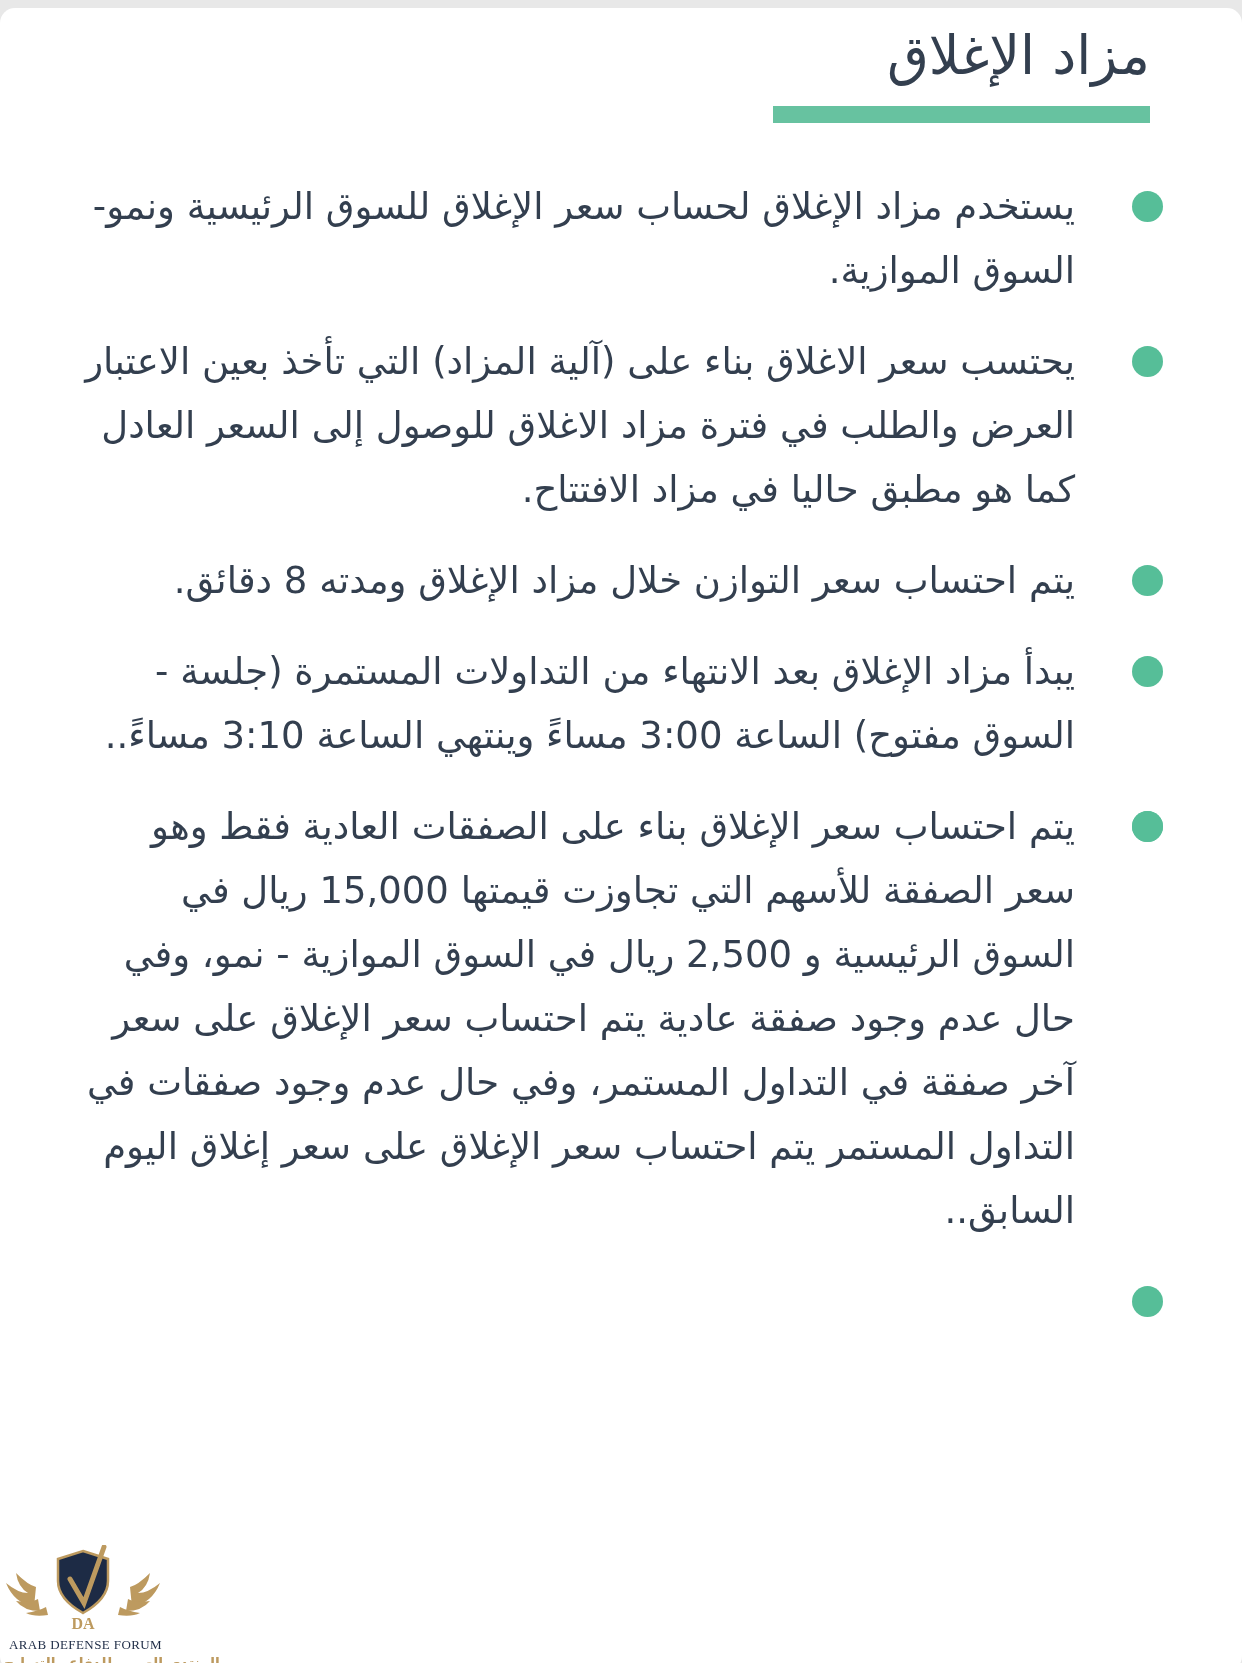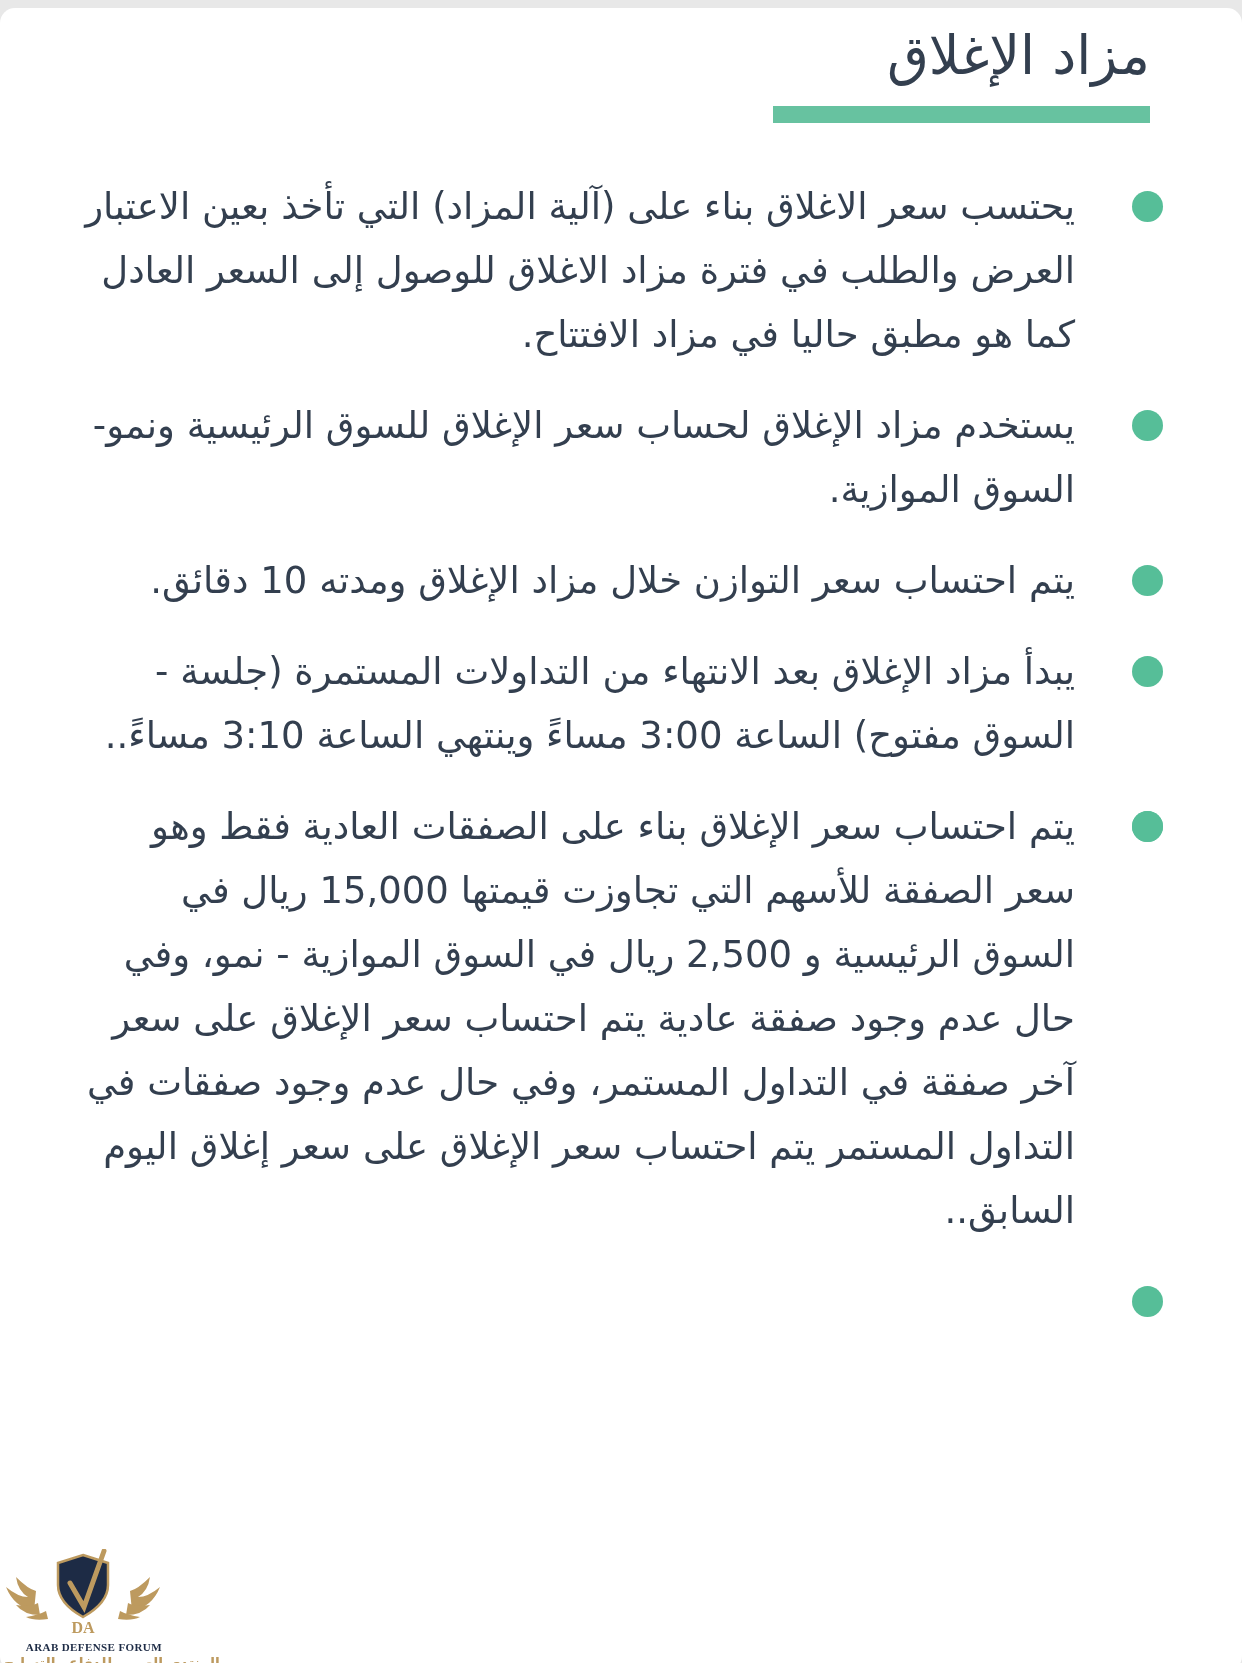--- a/index.html
+++ b/index.html
@@ -92,11 +92,11 @@
   <ul class="bullet-list" id="bullet-list">
       <li class="bullet-item">
       <span class="bullet-dot"></span>
-      <span class="bullet-text">يحتسب سعر الاغلاق بناء على (آلية المزاد) التي تأخذ بعين الاعتبار العرض والطلب في فترة مزاد الاغلاق للوصول إلى السعر العادل كما هو مطبق حاليا في مزاد الافتتاح.</span>
+      <span class="bullet-text">يستخدم مزاد الإغلاق لحساب سعر الإغلاق للسوق الرئيسية ونمو- السوق الموازية.</span>
     </li>
       <li class="bullet-item">
       <span class="bullet-dot"></span>
-      <span class="bullet-text">يستخدم مزاد الإغلاق لحساب سعر الإغلاق للسوق الرئيسية ونمو- السوق الموازية.</span>
+      <span class="bullet-text">يحتسب سعر الاغلاق بناء على (آلية المزاد) التي تأخذ بعين الاعتبار العرض والطلب في فترة مزاد الاغلاق للوصول إلى السعر العادل كما هو مطبق حاليا في مزاد الافتتاح.</span>
     </li>
       <li class="bullet-item">
       <span class="bullet-dot"></span>

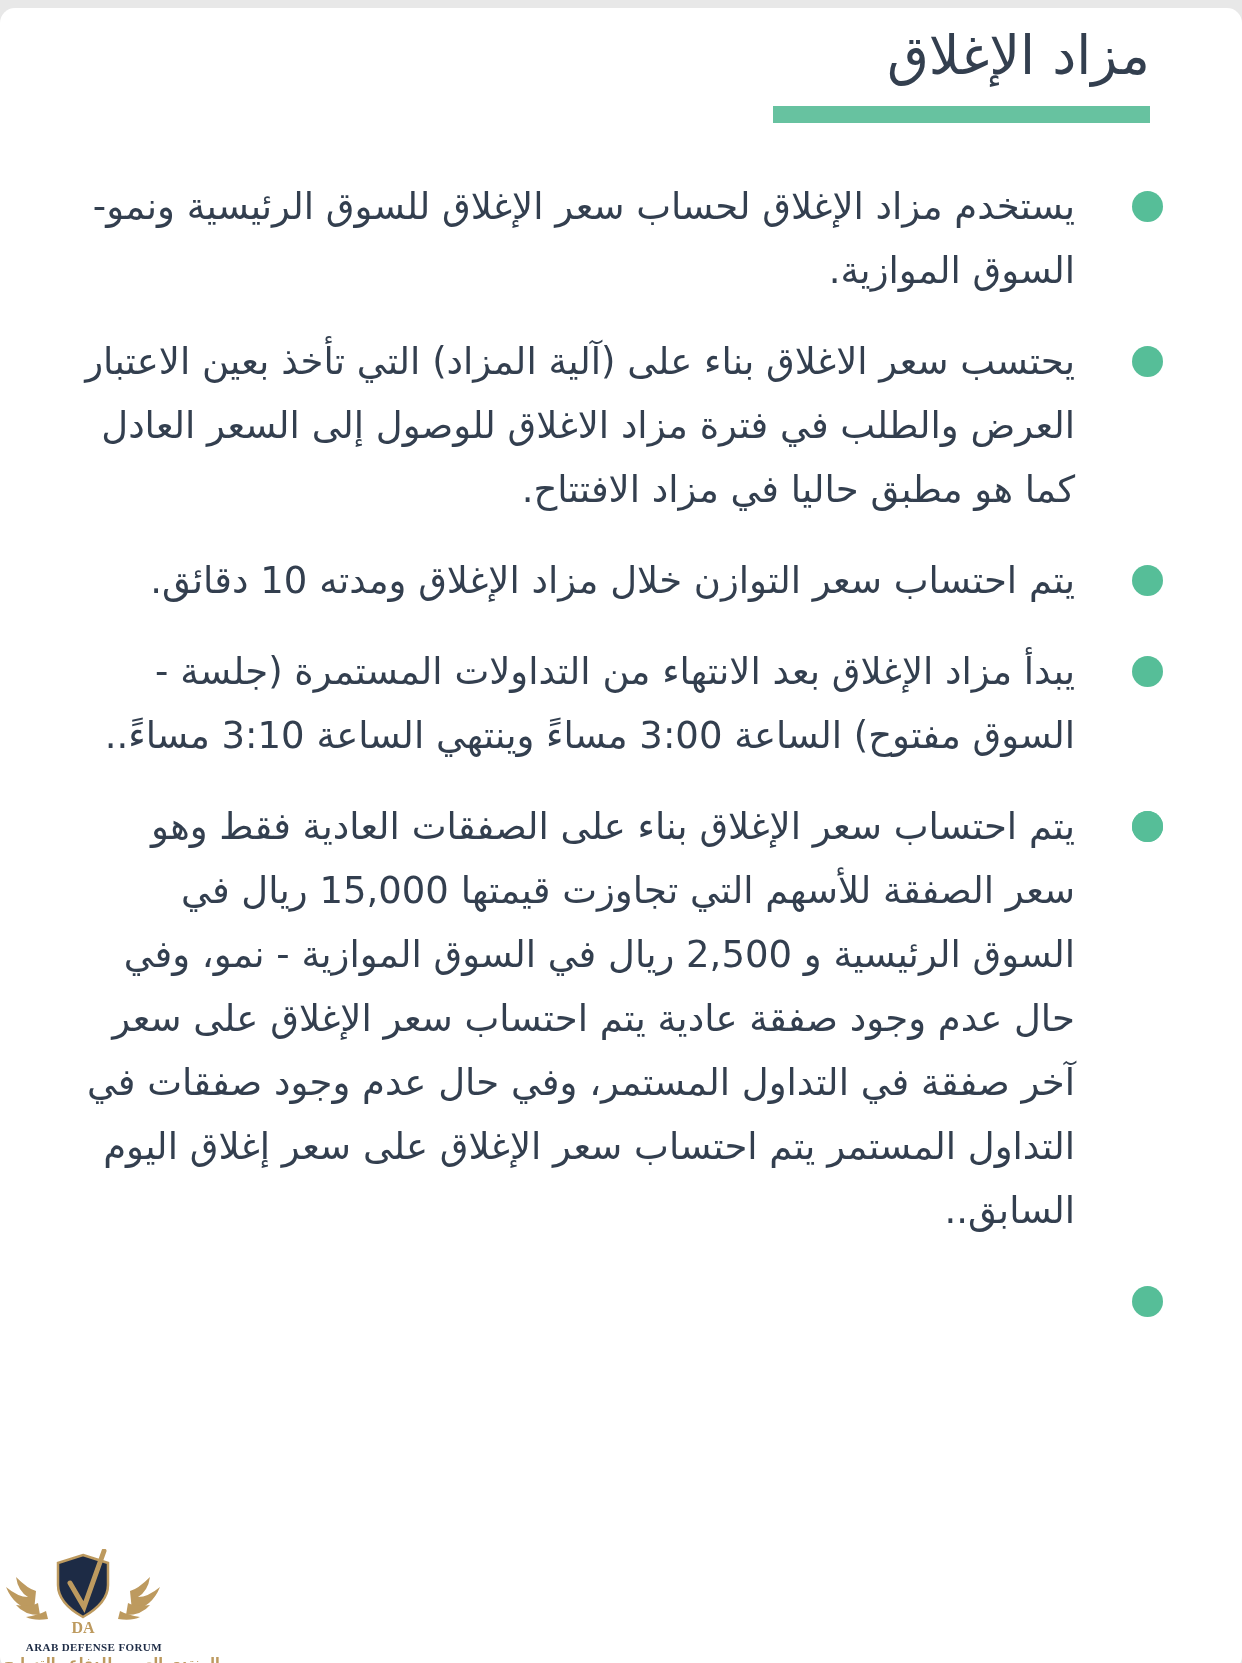--- a/index.html
+++ b/index.html
@@ -100,7 +100,7 @@
     </li>
       <li class="bullet-item">
       <span class="bullet-dot"></span>
-      <span class="bullet-text">يتم احتساب سعر التوازن خلال مزاد الإغلاق ومدته 10 دقائق.</span>
+      <span class="bullet-text">يتم احتساب سعر التوازن خلال مزاد الإغلاق ومدته 8 دقائق.</span>
     </li>
       <li class="bullet-item">
       <span class="bullet-dot"></span>

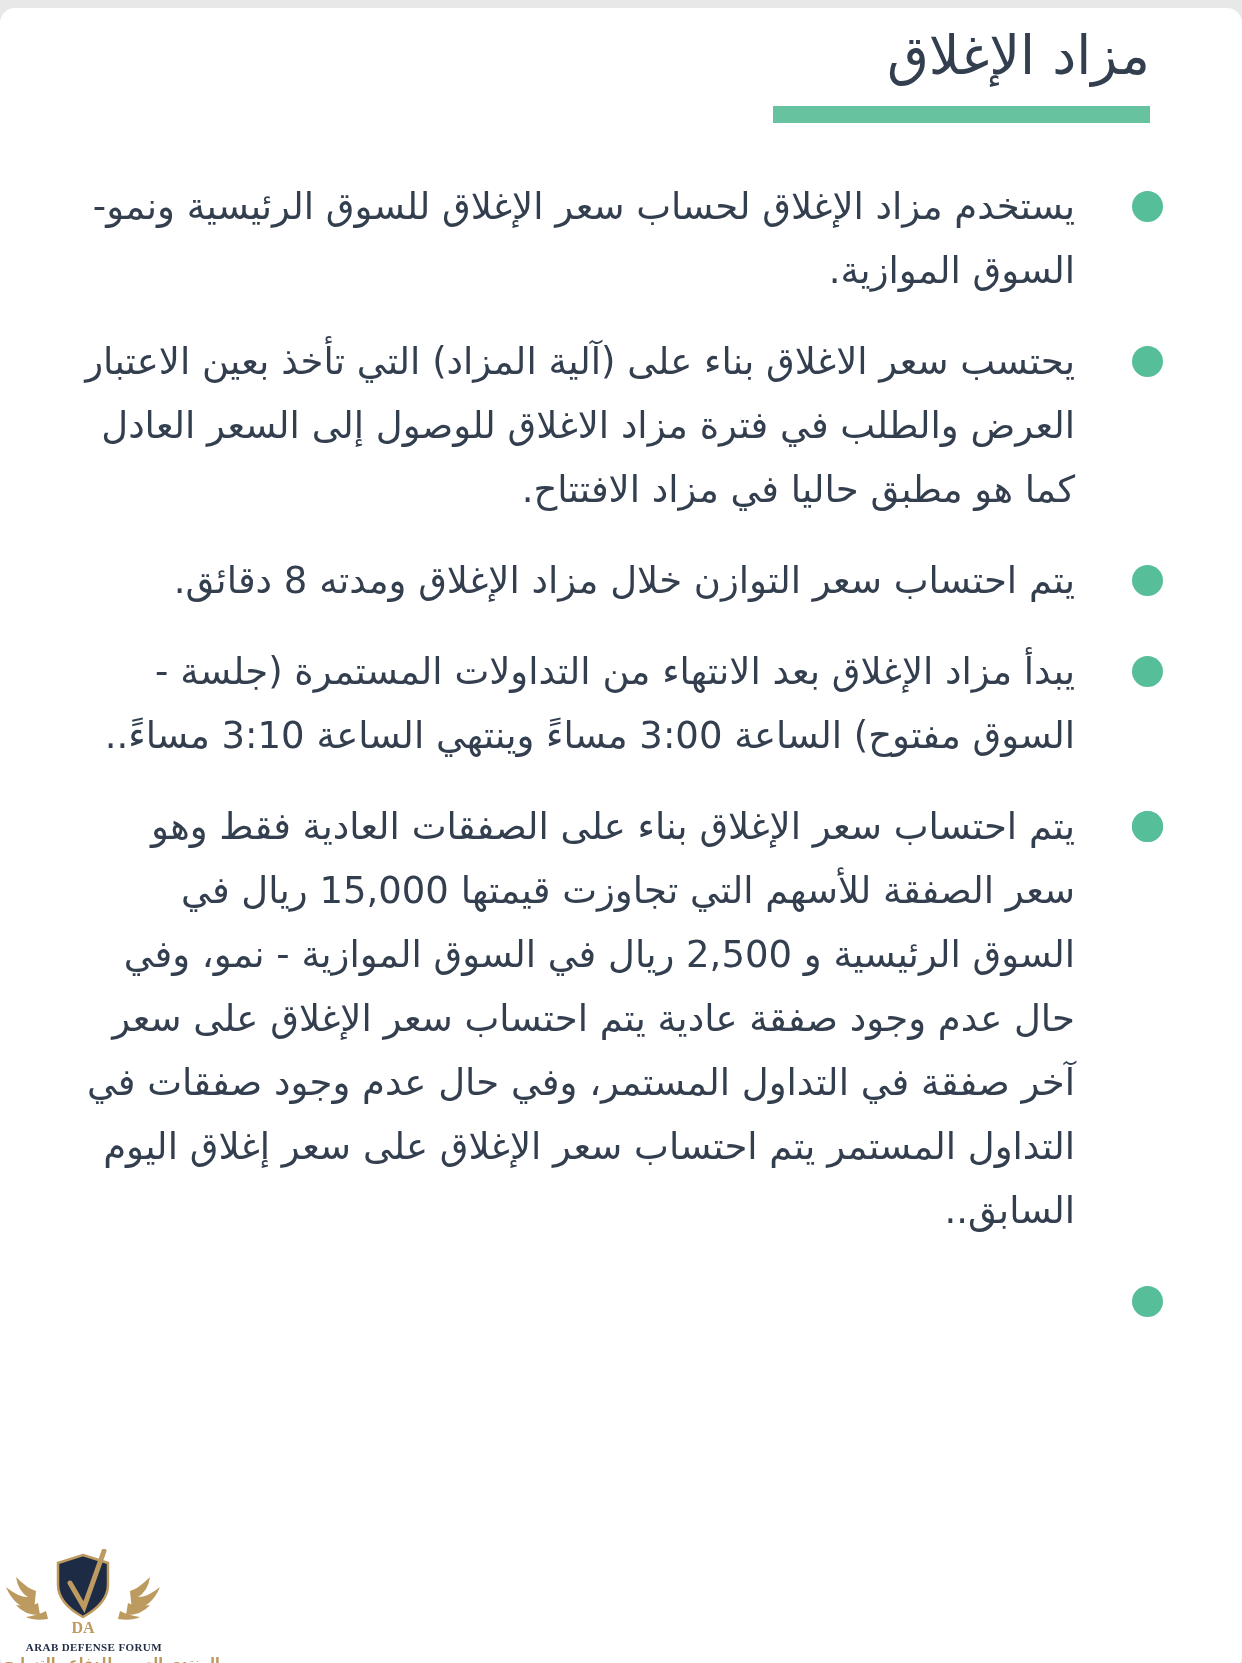--- a/index.html
+++ b/index.html
@@ -65,8 +65,8 @@
   }
   .wm-en{
     font-family:"Liberation Serif", serif;
-    font-weight:bold;
-    font-size:11px;
+    font-weight:normal;
+    font-size:13px;
     letter-spacing:0.4px;
     color:var(--logo-navy);
     white-space:nowrap;

